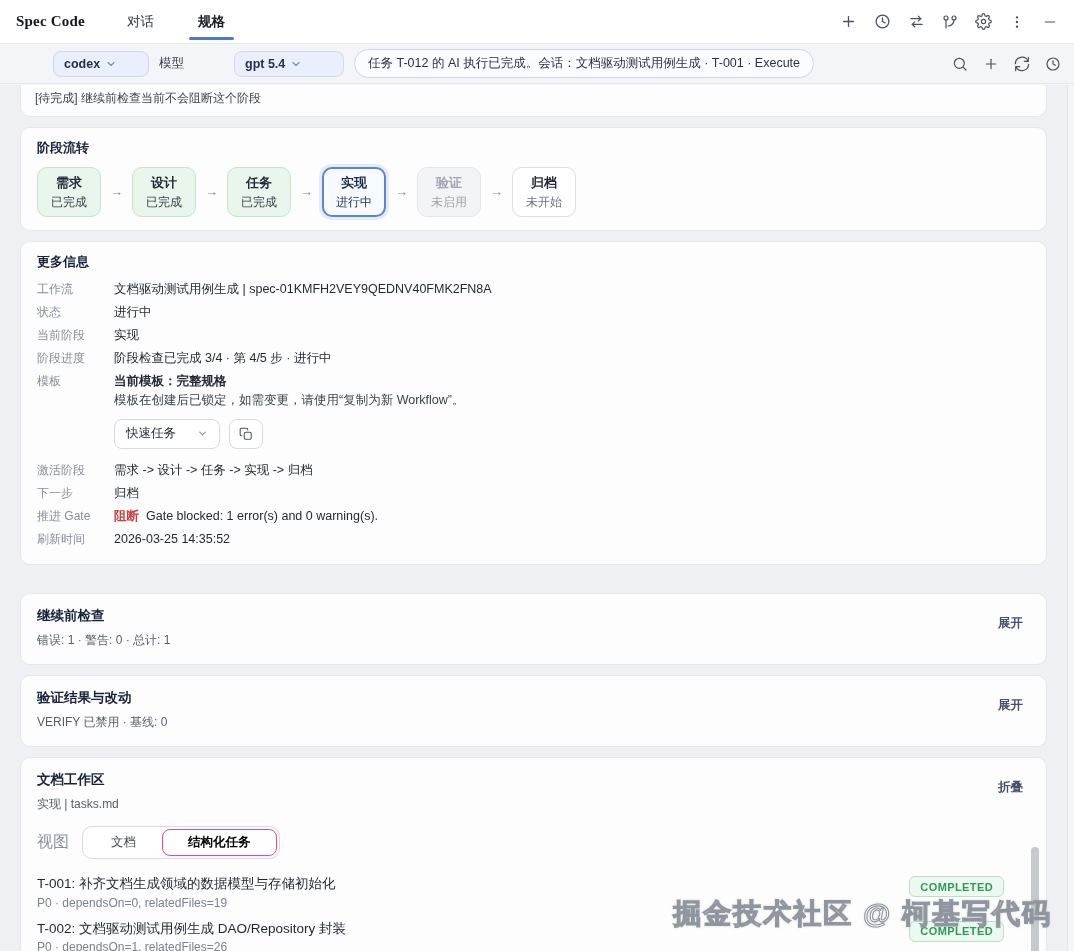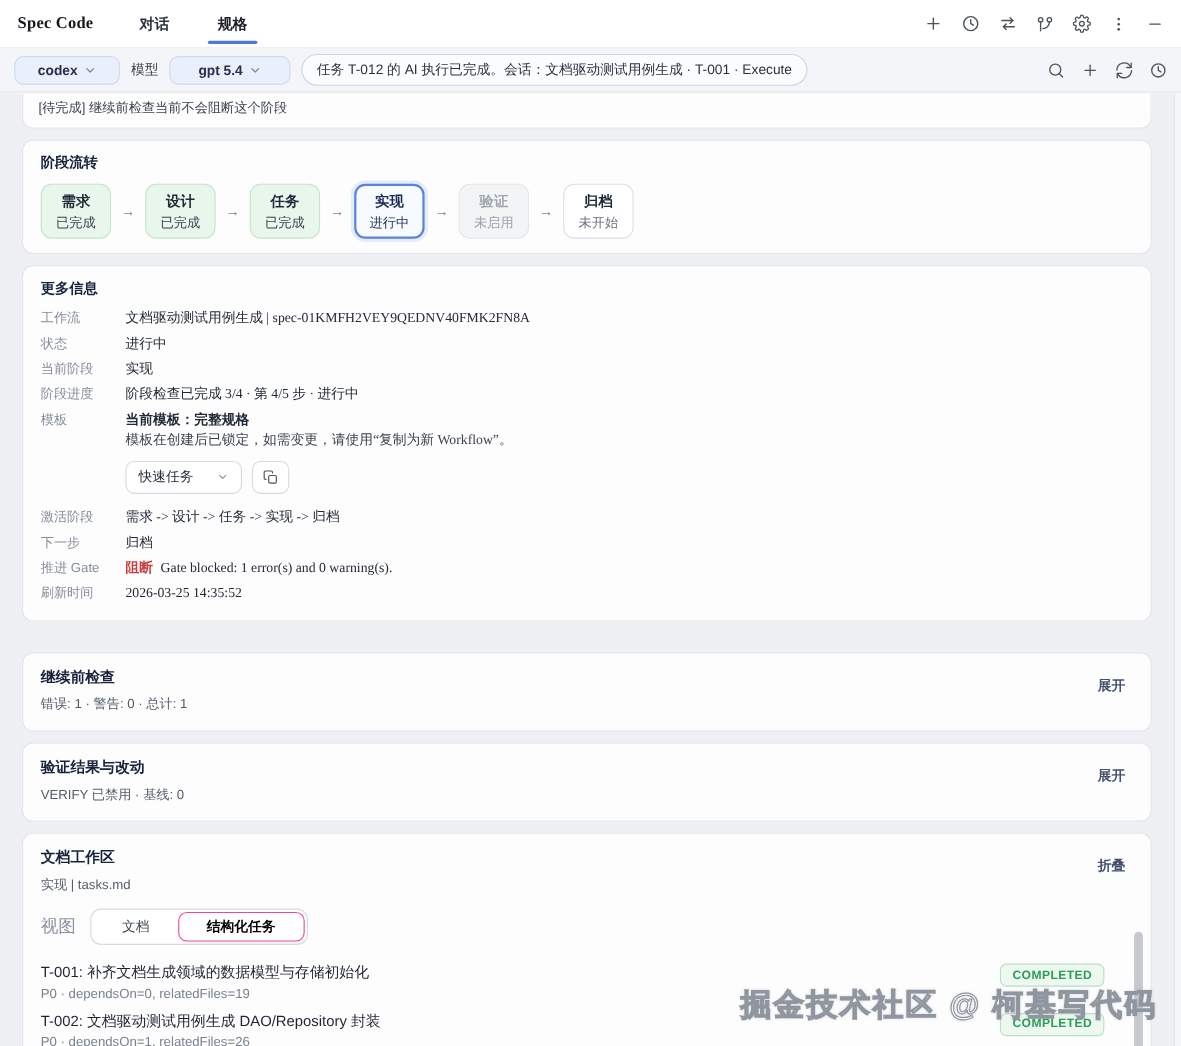--- a/index.html
+++ b/index.html
@@ -18,7 +18,7 @@
   }
   .app-title { font-size:15px; font-weight:bold; color:#15181d; letter-spacing:.2px;font-family:Liberation Serif, serif; }
   .tabs { display:flex; margin-left:42px; gap:44px; height:100%; }
-  .tab { position:relative; display:flex; align-items:center; font-size:13.5px; color:#2c3340; cursor:pointer;font-weight:bold; }
+  .tab { position:relative; display:flex; align-items:center; font-size:13.5px; color:#2c3340; cursor:pointer; }
   .tab.active { font-weight:bold; color:#1a1f28; }
   .tab.active::after {
     content:""; position:absolute; left:-9px; right:-9px; bottom:3px; height:3.5px;

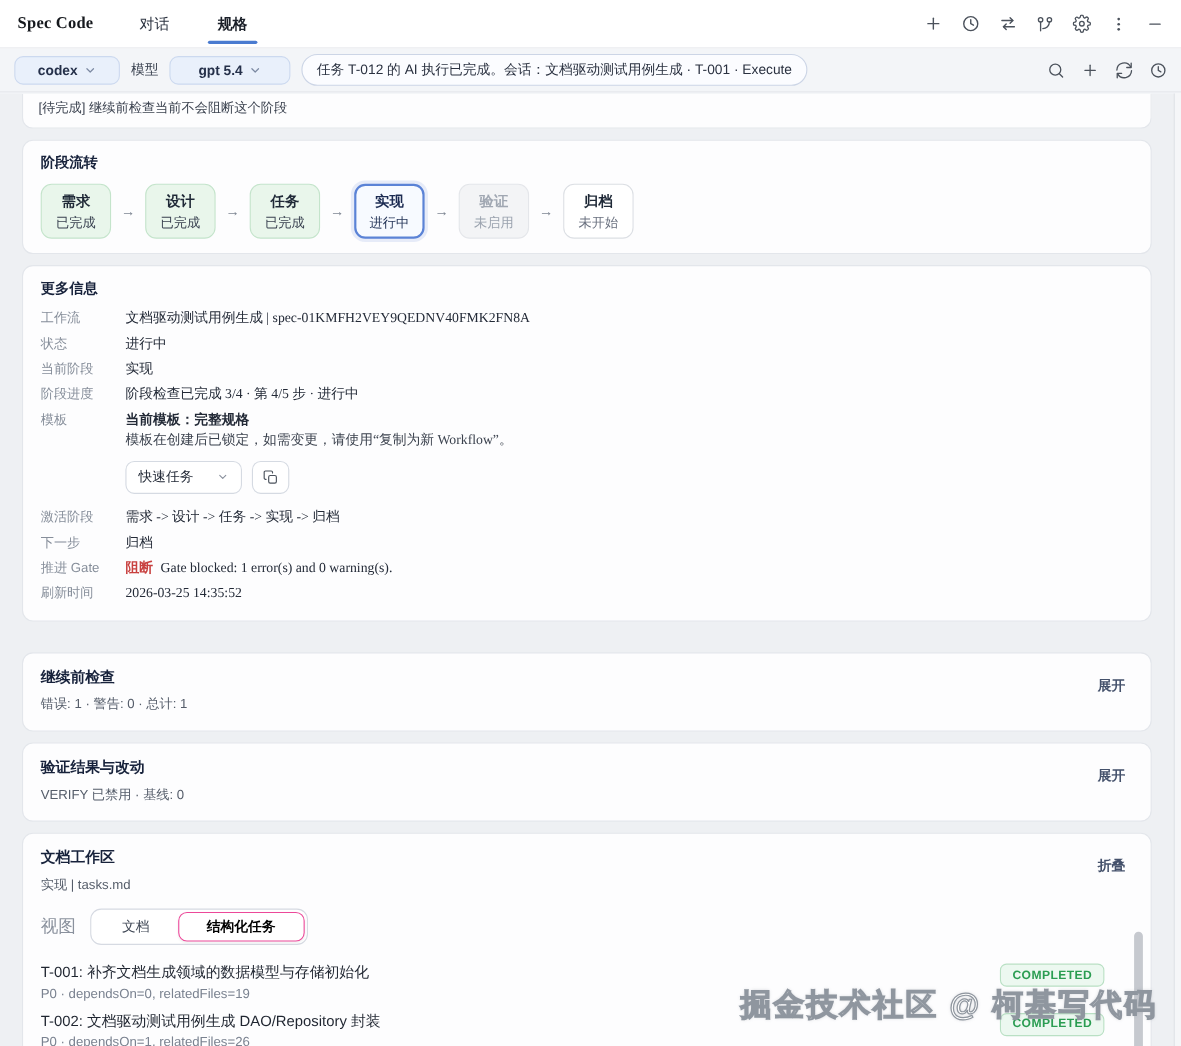--- a/index.html
+++ b/index.html
@@ -32,9 +32,9 @@
     display:flex; align-items:center; padding:0 13px; gap:10px; position:relative; z-index:4;
   }
   .select {
-    display:flex; align-items:center; justify-content:center; gap:5px;
+    display:flex; align-items:center; justify-content:flex-start; gap:5px;
     background:#e9f0fb; border:1px solid #ccd9ef; border-radius:8px;
-    padding:5px 10px; font-size:12.5px; font-weight:bold; color:#25304a; cursor:pointer;
+    padding:5px 10px; font-size:12.5px; font-weight:bold; color:#25304a; cursor:pointer;margin-left:40px;
   }
   .select .chev { color:#7d8aa3; }
   .sel-agent { width:96px; }

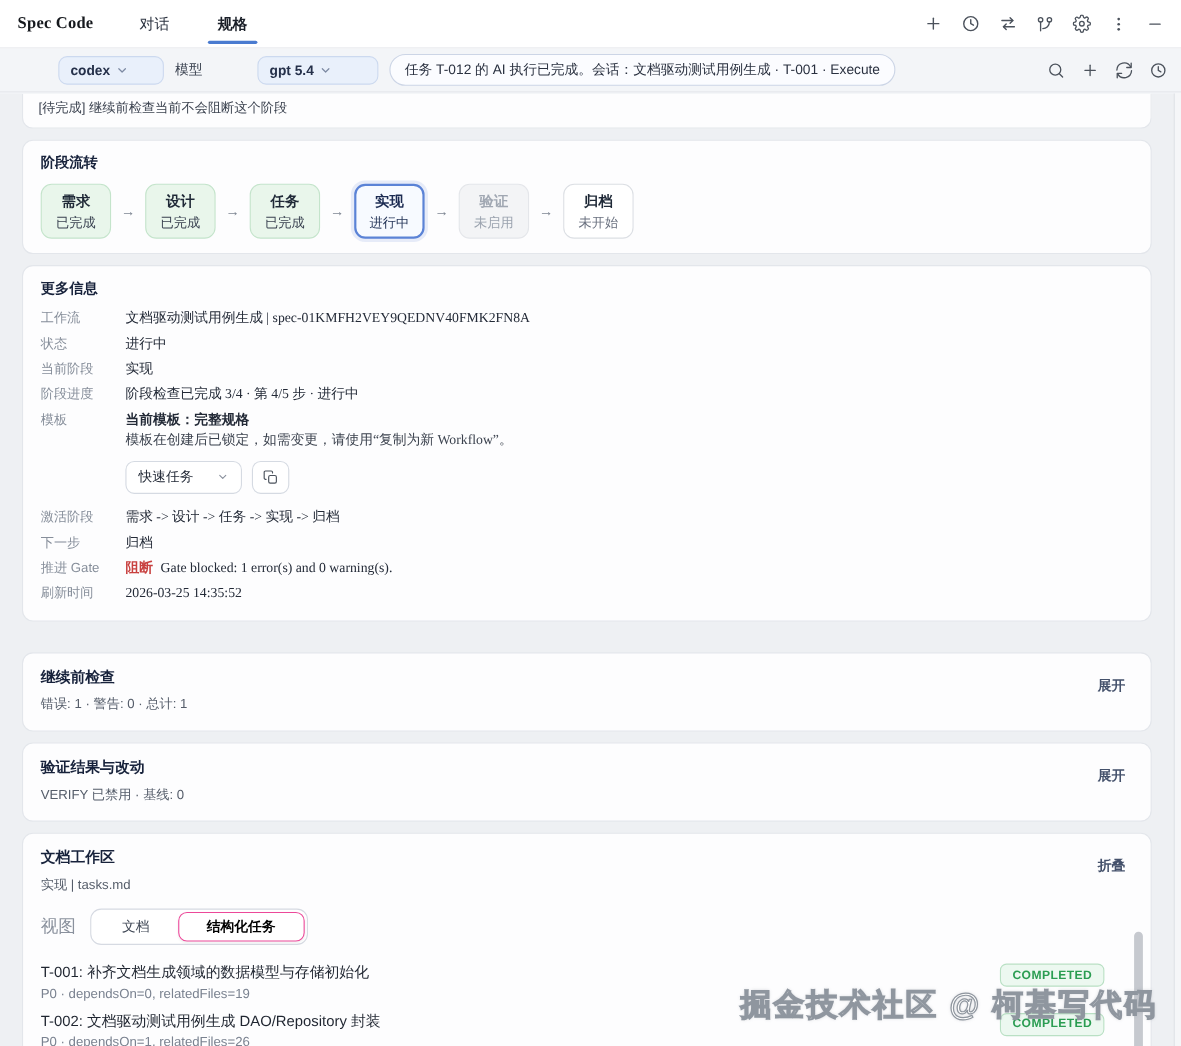--- a/index.html
+++ b/index.html
@@ -85,7 +85,7 @@
     margin-top:10px; align-items:start;
   }
   .info-label { font-size:12px; color:#868e9a; line-height:17.5px; }
-  .info-value { font-size:12.5px; color:#232a37; line-height:17.5px;font-family:Liberation Serif, serif; }
+  .info-value { font-size:12.5px; color:#232a37; line-height:17.5px; }
   .tpl-line1 { font-weight:bold; }
   .tpl-line2 { margin-top:2px; color:#3a414d; }
   .tpl-controls { display:flex; align-items:center; gap:9px; margin:9px 0 7px; }

